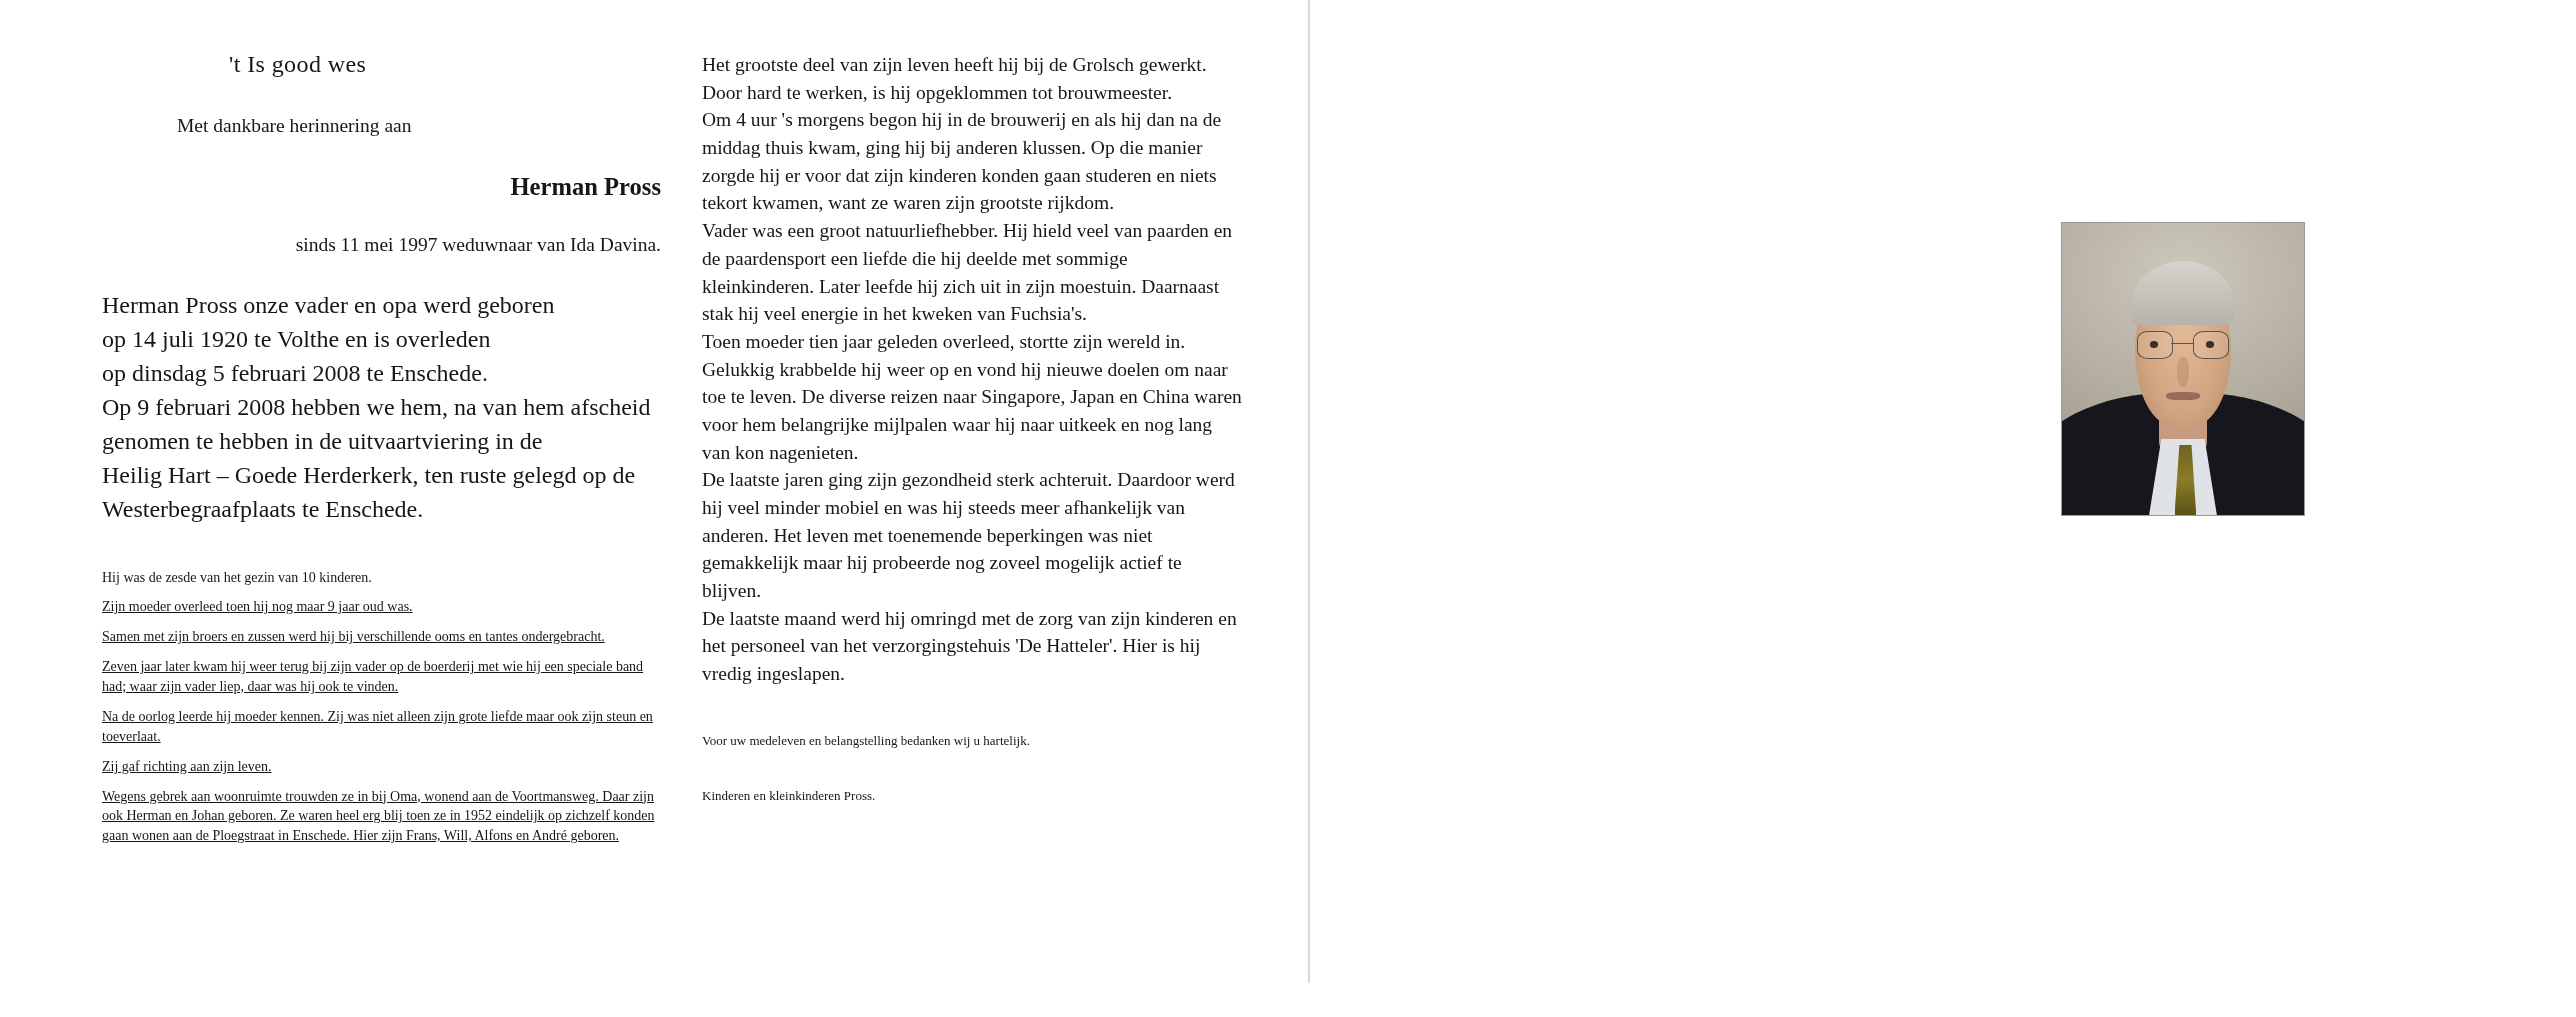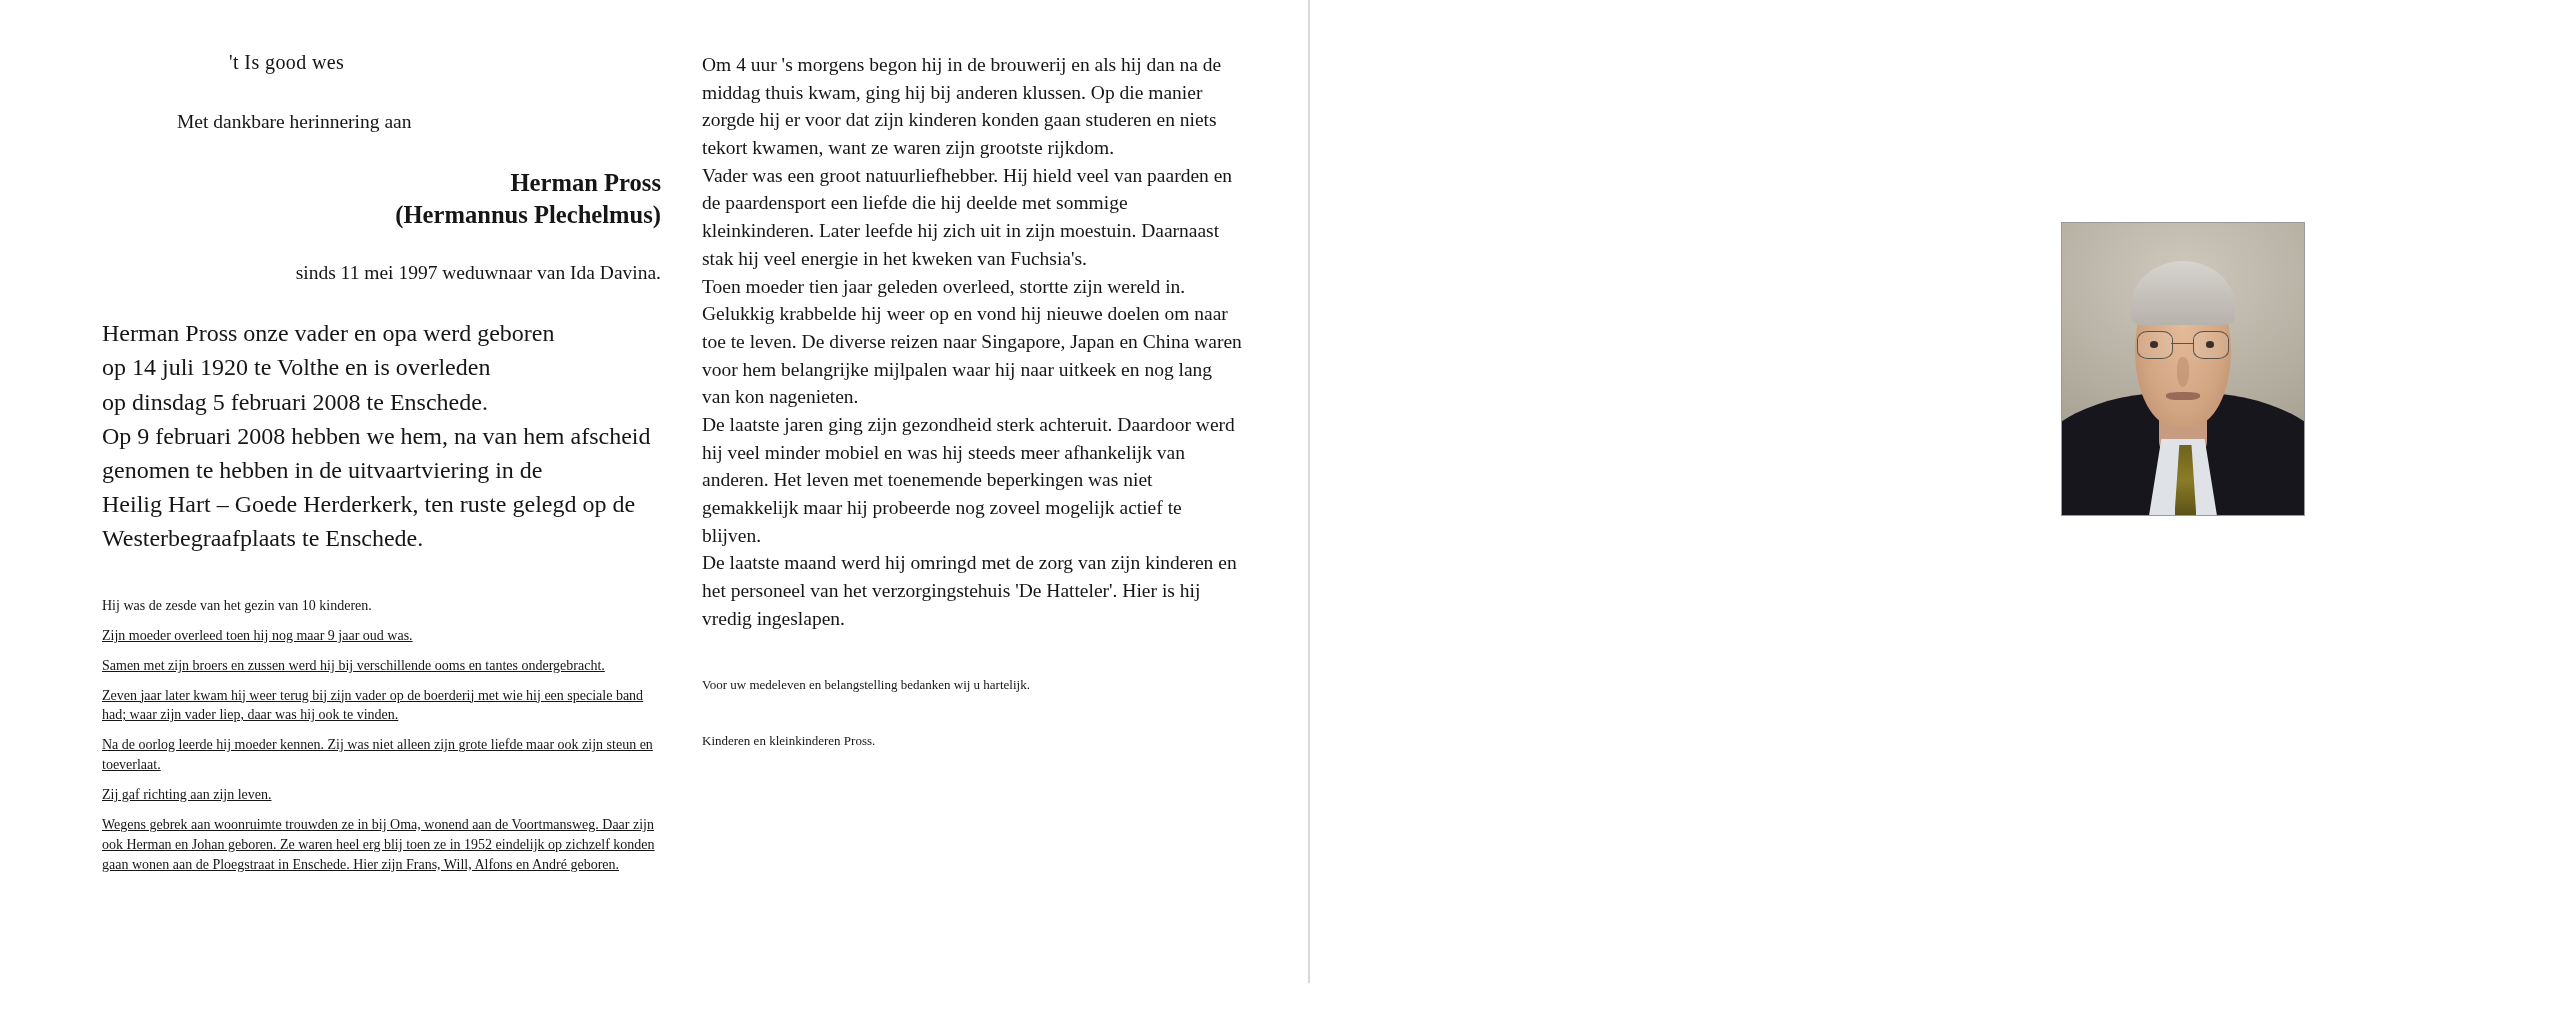--- a/index.html
+++ b/index.html
@@ -46,7 +46,7 @@
   }
 
   .verse {
-    font-size: 20px;
+    font-size: 24px;
     letter-spacing: 0.4px;
     margin: 0 0 37px 0;
     padding-left: 127px;

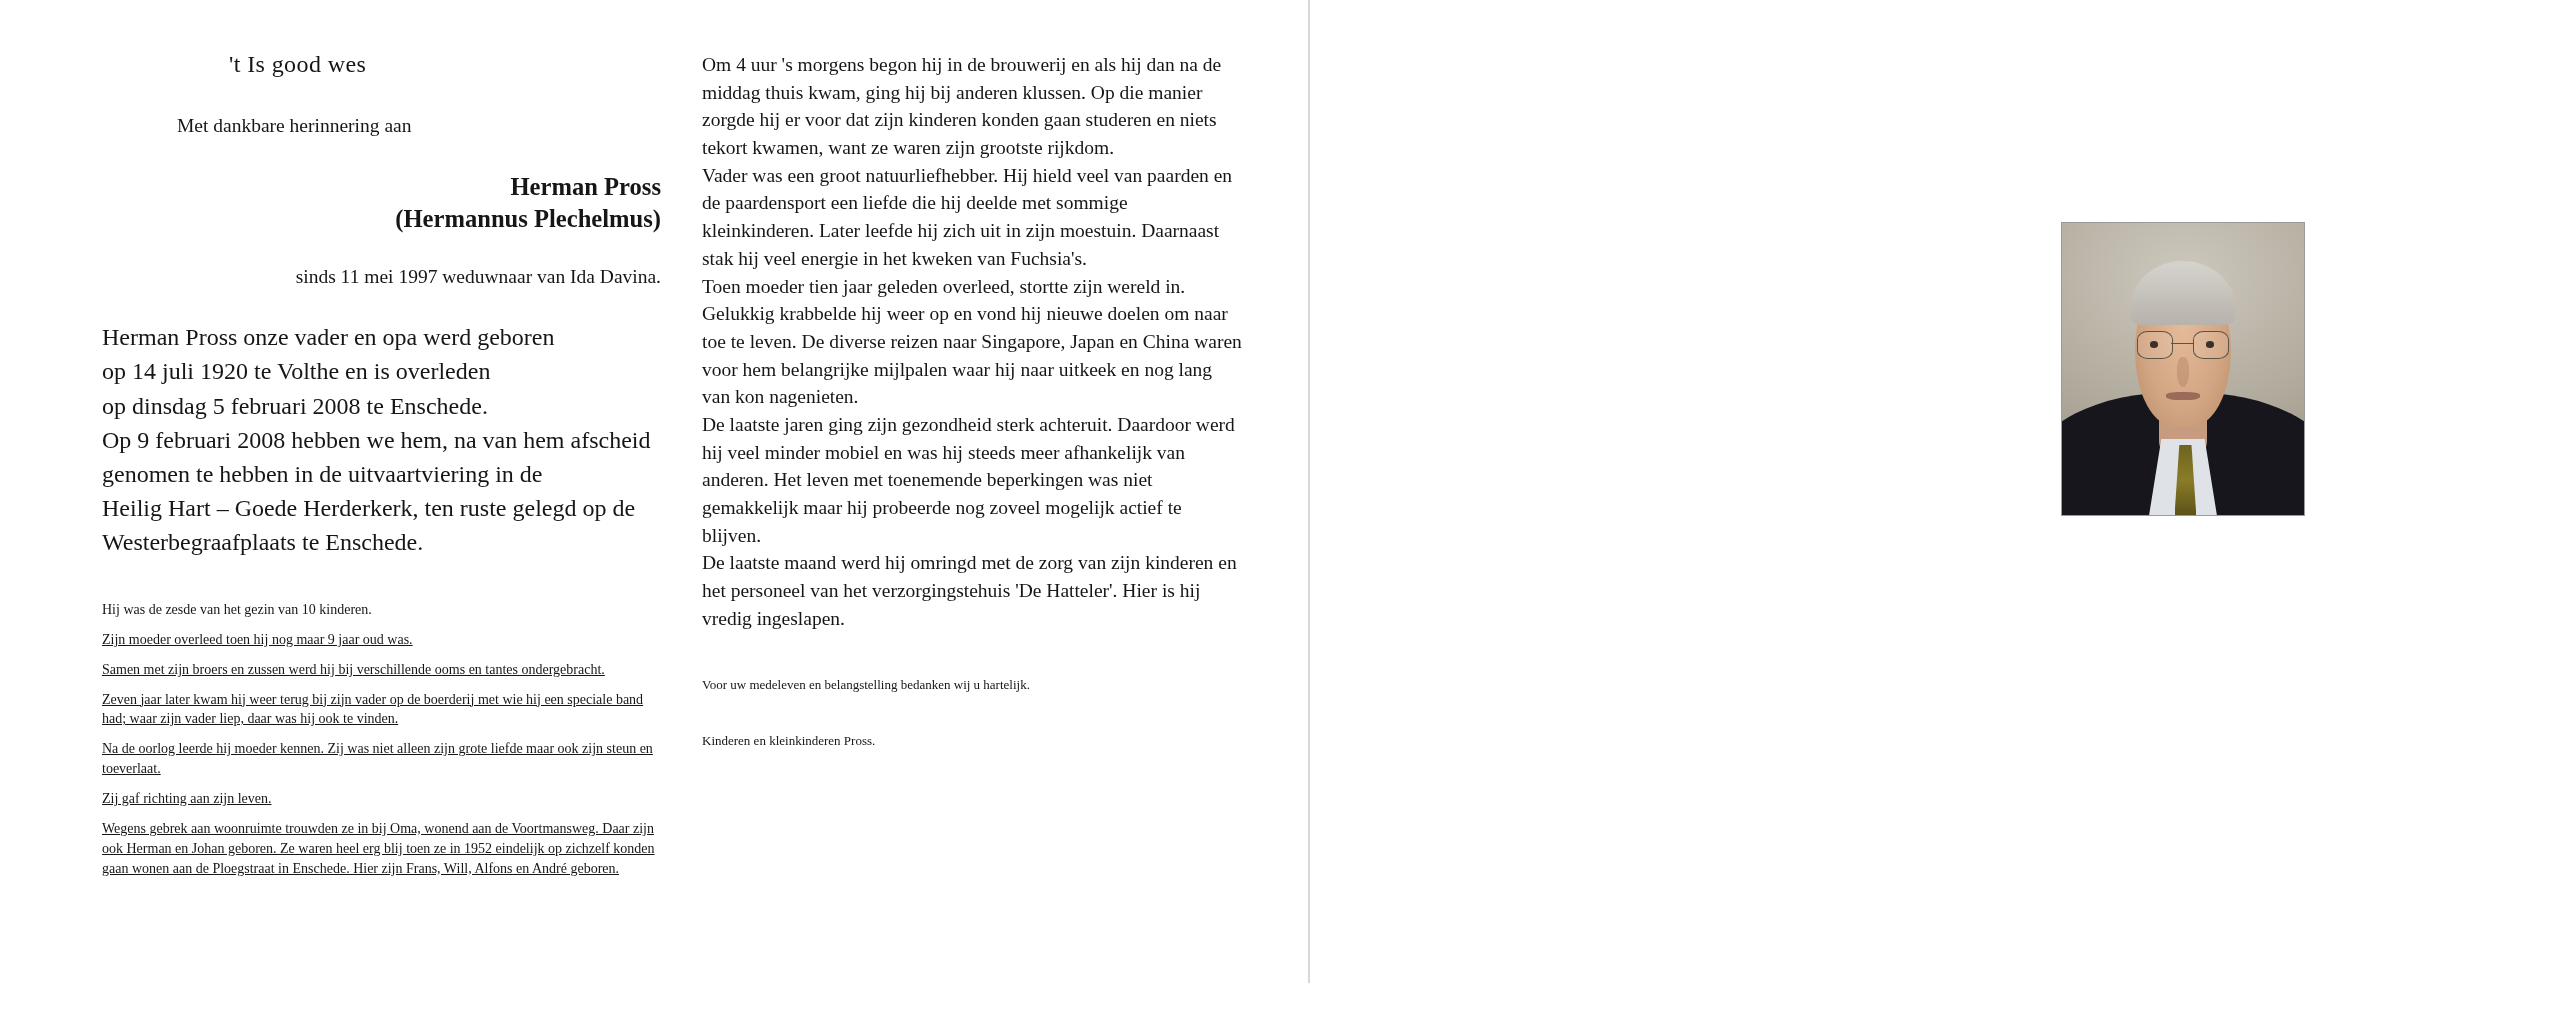--- a/index.html
+++ b/index.html
@@ -282,6 +282,7 @@
 
   <div class="col-middle">
     <div class="body-middle">
+      <p>Het grootste deel van zijn leven heeft hij bij de Grolsch gewerkt. Door hard te werken, is hij opgeklommen tot brouwmeester.</p>
       <p>Om 4 uur 's morgens begon hij in de brouwerij en als hij dan na de middag thuis kwam, ging hij bij anderen klussen. Op die manier zorgde hij er voor dat zijn kinderen konden gaan studeren en niets tekort kwamen, want ze waren zijn grootste rijkdom.</p>
       <p>Vader was een groot natuurliefhebber. Hij hield veel van paarden en de paardensport een liefde die hij deelde met sommige kleinkinderen. Later leefde hij zich uit in zijn moestuin. Daarnaast stak hij veel energie in het kweken van Fuchsia's.</p>
       <p>Toen moeder tien jaar geleden overleed, stortte zijn wereld in. Gelukkig krabbelde hij weer op en vond hij nieuwe doelen om naar toe te leven. De diverse reizen naar Singapore, Japan en China waren voor hem belangrijke mijlpalen waar hij naar uitkeek en nog lang van kon nagenieten.</p>

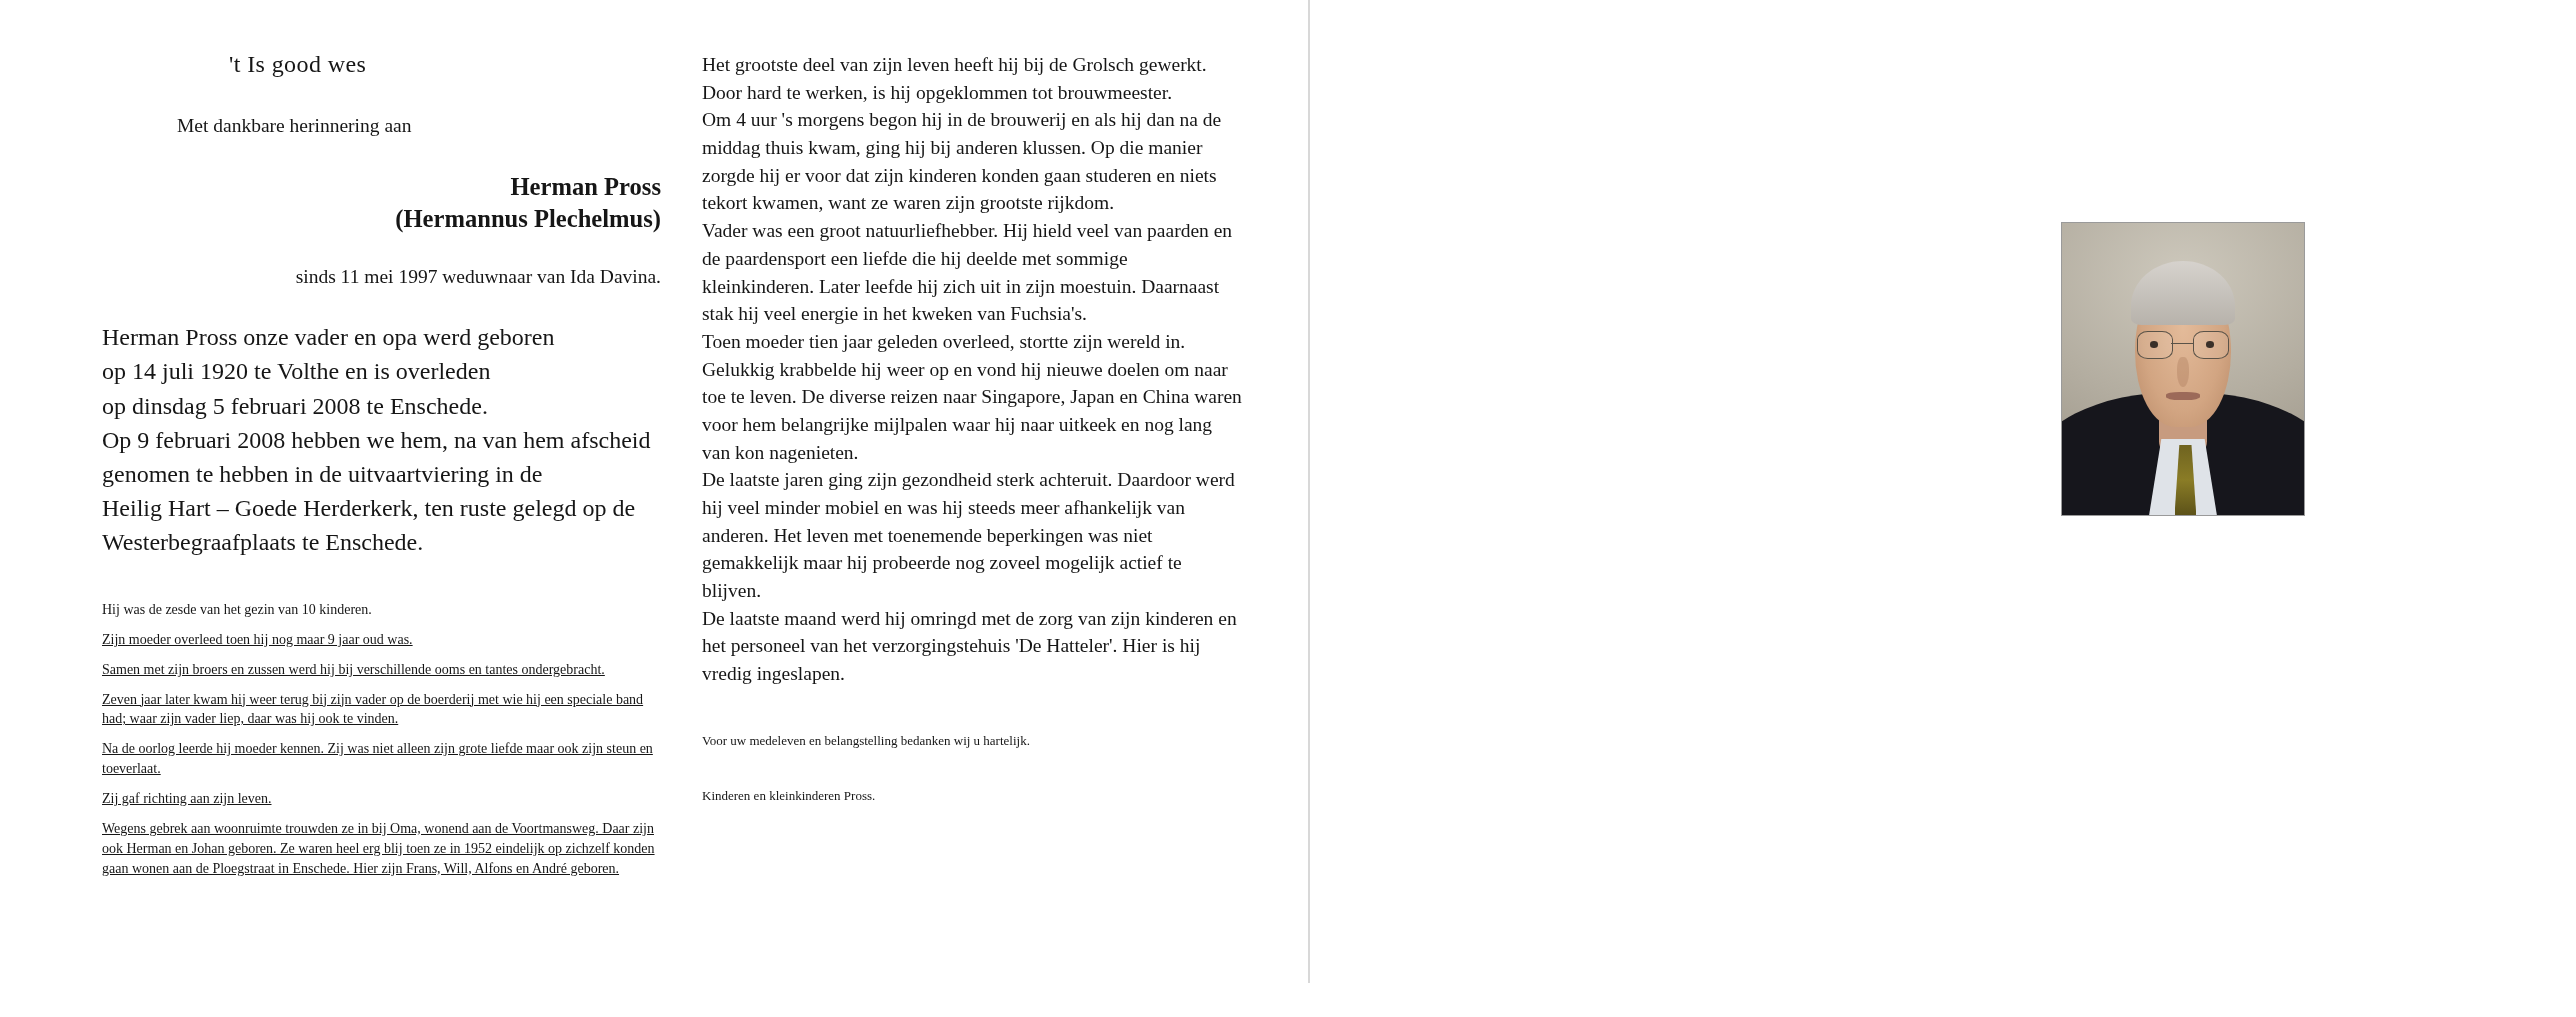--- a/index.html
+++ b/index.html
@@ -257,7 +257,6 @@
     <div class="dedication">Met dankbare herinnering aan</div>
     <div class="name-block">
       <div>Herman Pross</div>
-      <div>(Hermannus Plechelmus)</div>
     </div>
     <div class="widow-line">sinds 11 mei 1997 weduwnaar van Ida Davina.</div>
     <div class="birth-block">

